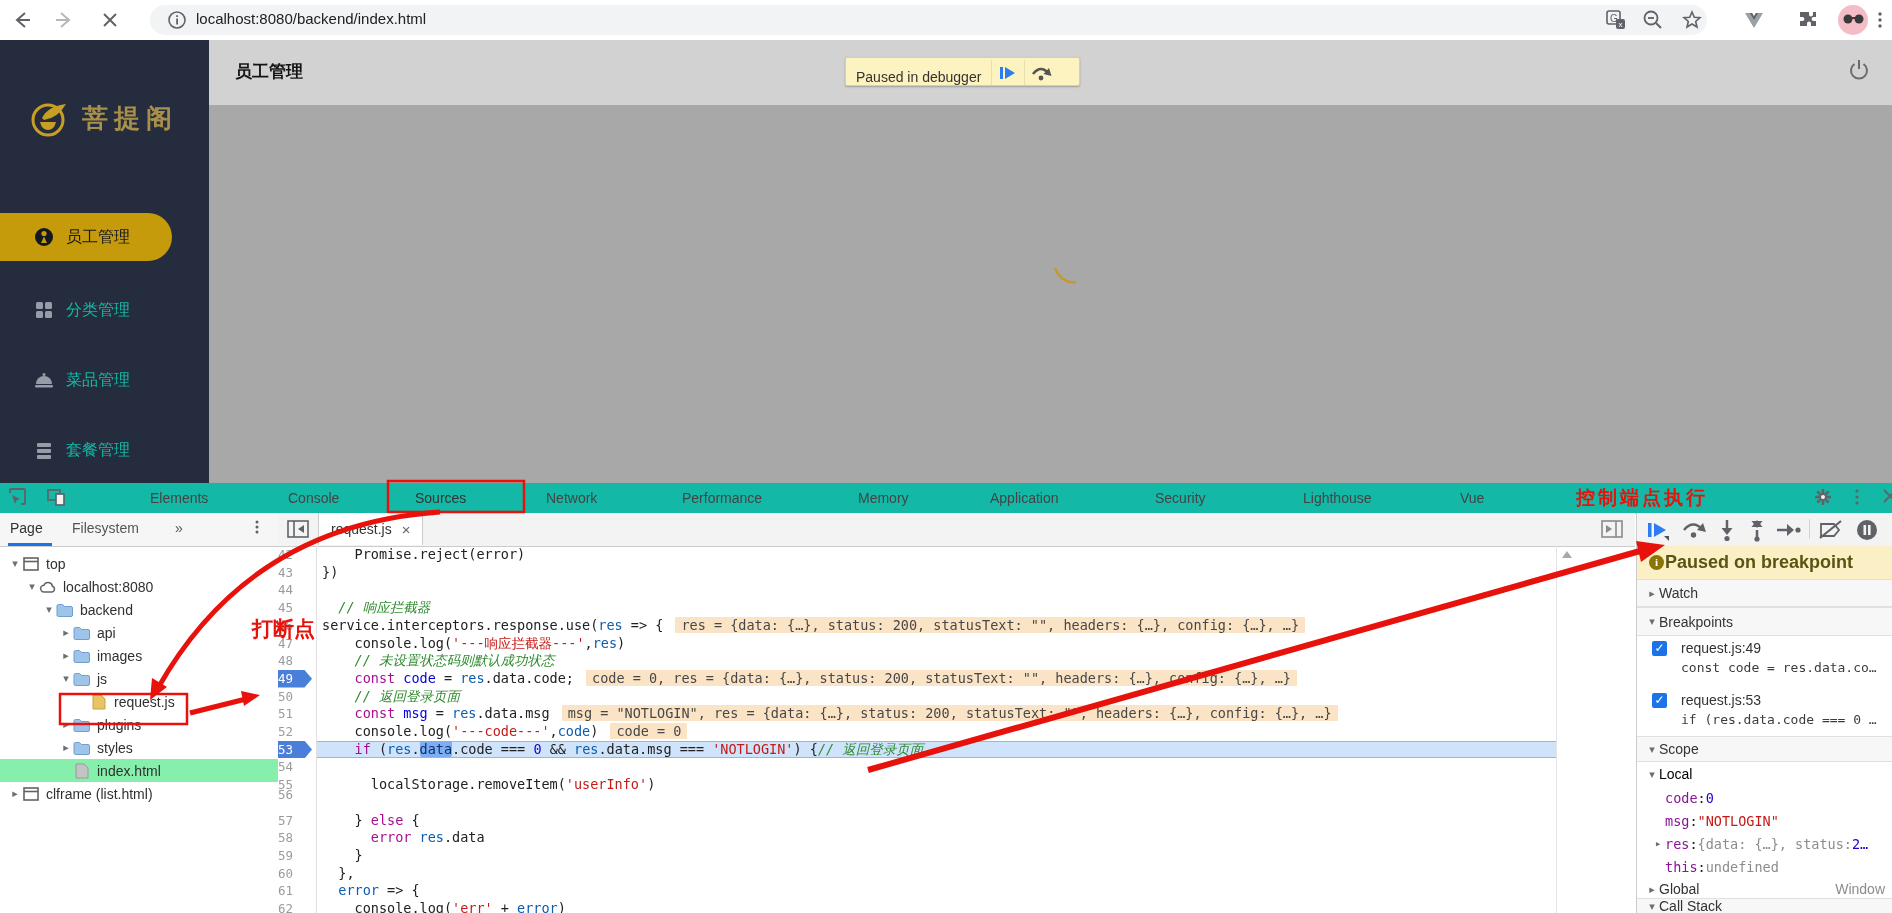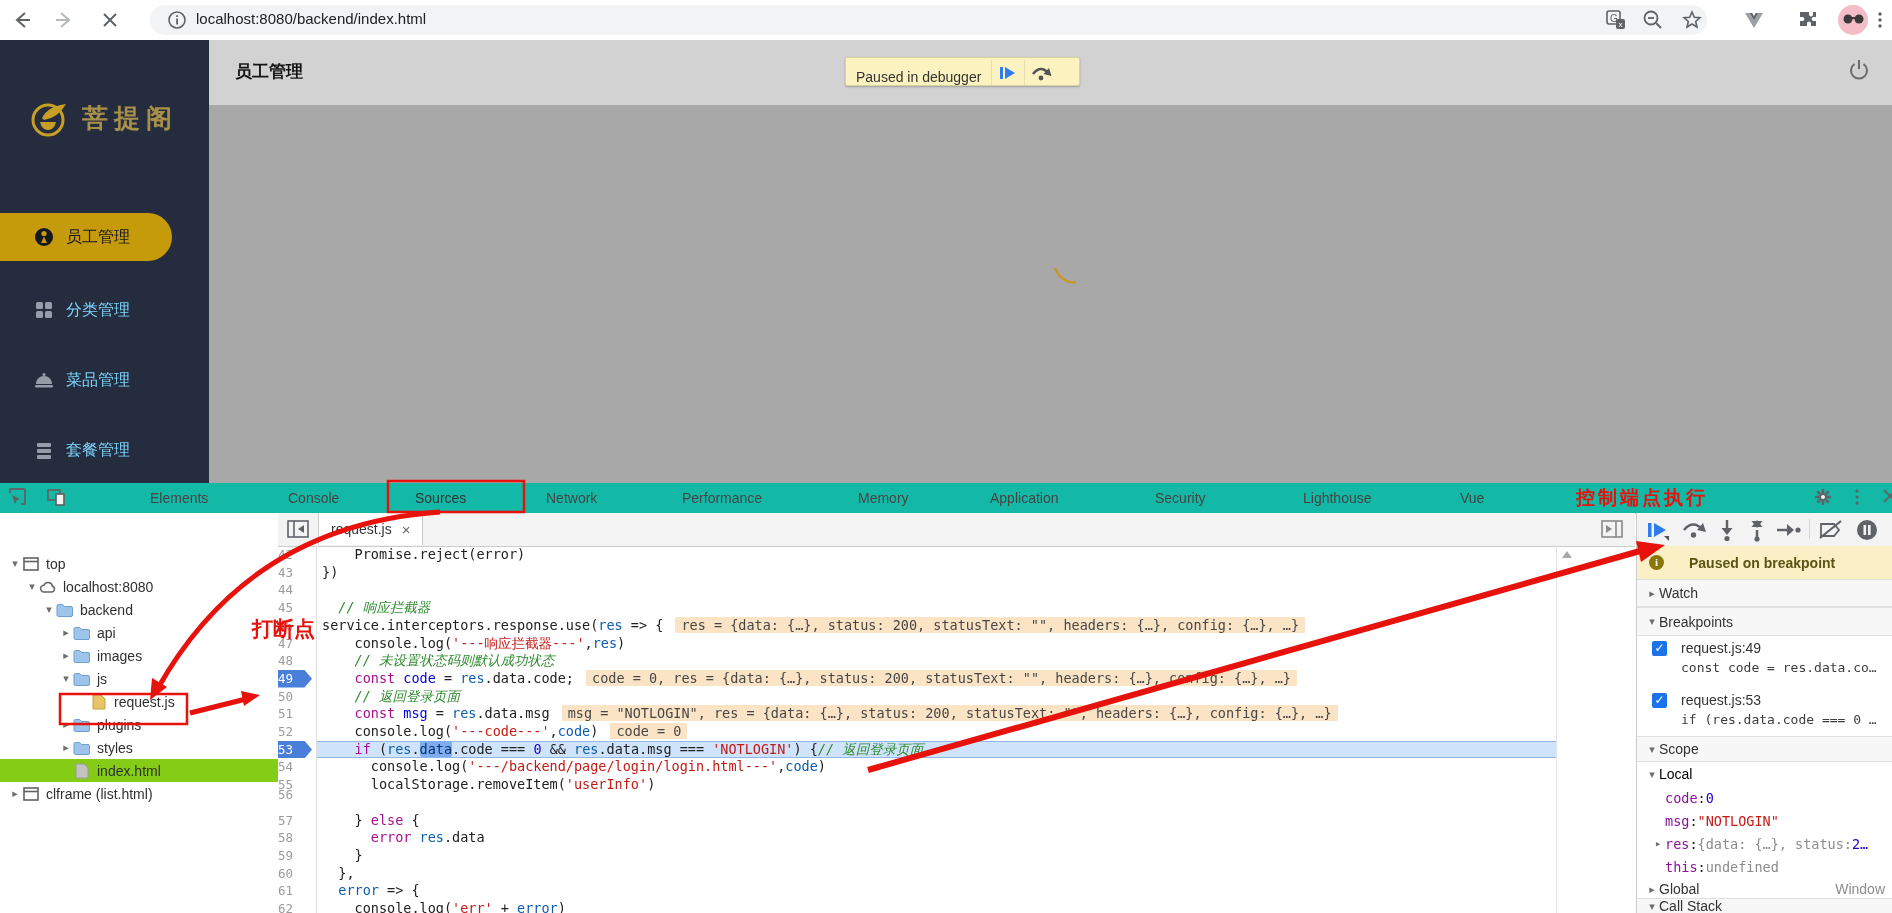--- a/index.html
+++ b/index.html
@@ -25,7 +25,7 @@
   #logo-text{font-size:26px;font-weight:bold;color:#a8904a;letter-spacing:6px;margin-left:10px;}
   .menu-item{position:absolute;left:0;width:209px;height:28px;display:flex;align-items:center;}
   .menu-item .mi-icon{margin-left:34px;width:20px;height:20px;}
-  .menu-item .mi-label{margin-left:12px;font-size:16px;color:#7dd3fc;}
+  .menu-item .mi-label{margin-left:12px;font-size:16px;color:#14b8a6;}
   .menu-item.active{width:172px;height:48px;background:#c59a0b;border-radius:0 24px 24px 0;}
   .menu-item.active .mi-label{color:#15181f;}
 

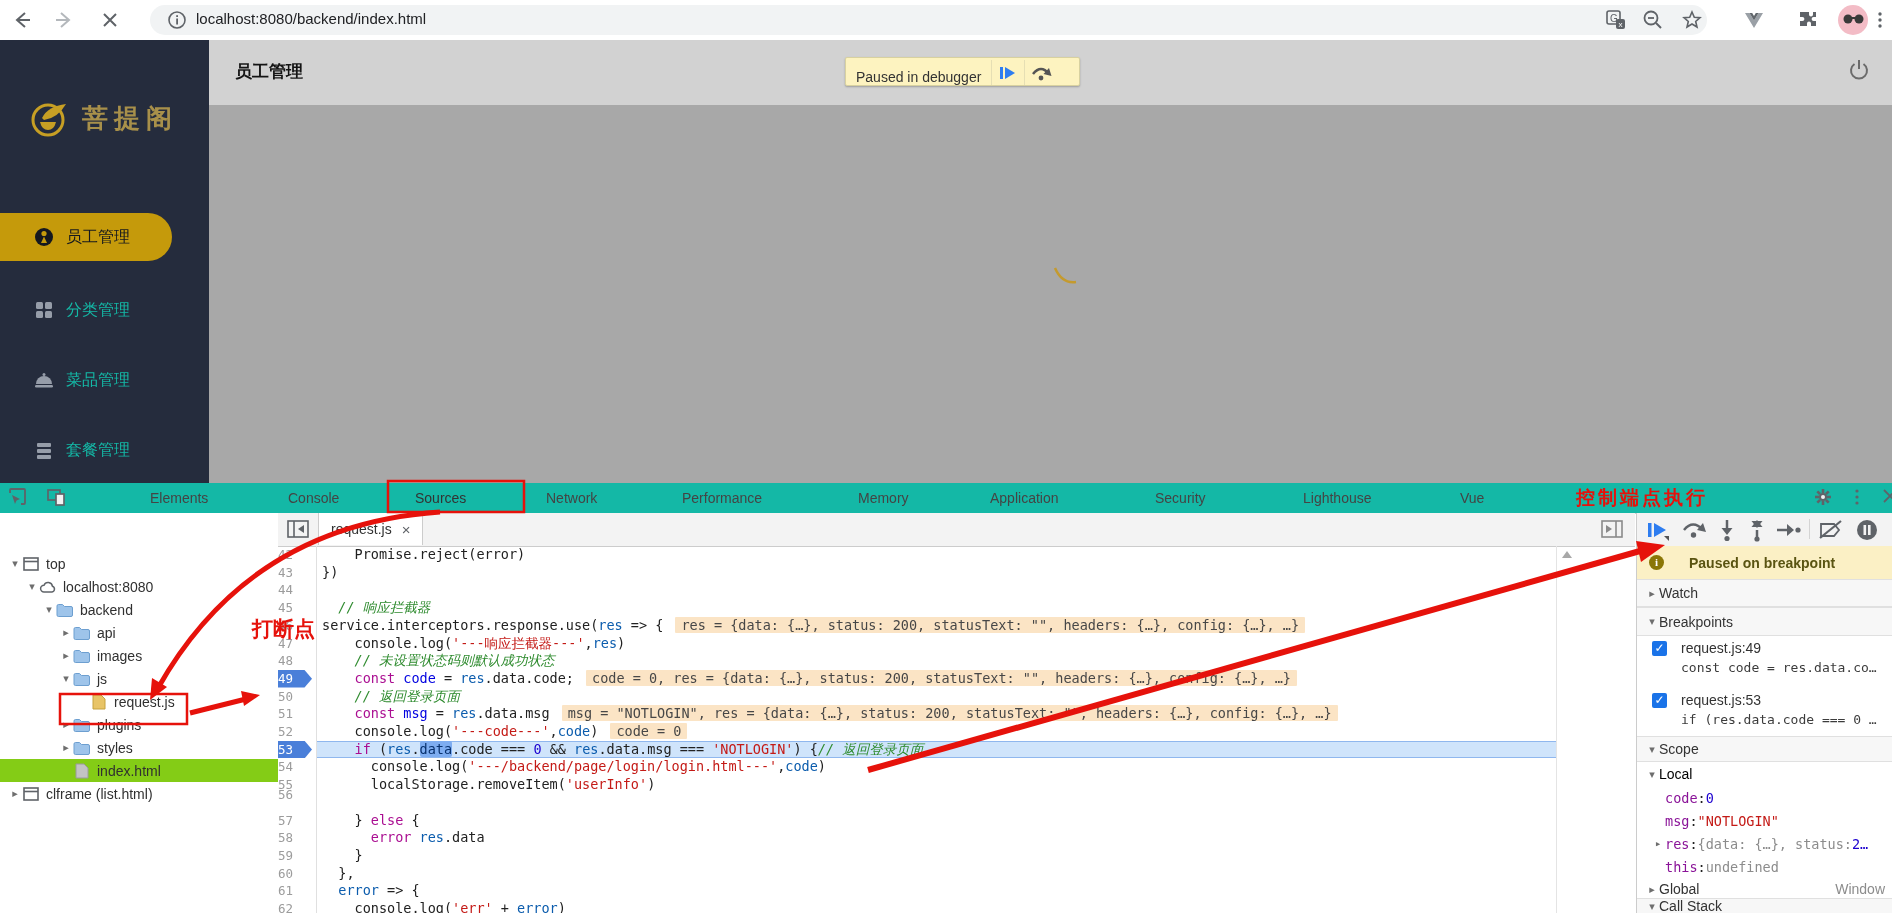--- a/index.html
+++ b/index.html
@@ -335,6 +335,19 @@
 </div>
 
 <div class="abs" id="navigator">
+  <div id="nav-tabs">
+    <div class="nav-tab" style="left:10px;color:#333">Page</div>
+    <div class="nav-tab" style="left:72px">Filesystem</div>
+    <div class="nav-tab" style="left:175px">»</div>
+    <div id="nav-tab-underline"></div>
+    <div class="nav-tab" style="left:250px;top:2px">
+      <svg width="18" height="24">
+          <circle cx="7" cy="7" r="1.5" fill="#5f6368"></circle>
+          <circle cx="7" cy="12" r="1.5" fill="#5f6368"></circle>
+          <circle cx="7" cy="17" r="1.5" fill="#5f6368"></circle>
+        </svg>
+      </div>
+  </div>
   <div id="tree">
       <div class="tree-row" style="top: 0px; padding-left: 8px;">
         <span class="tw">▾</span>

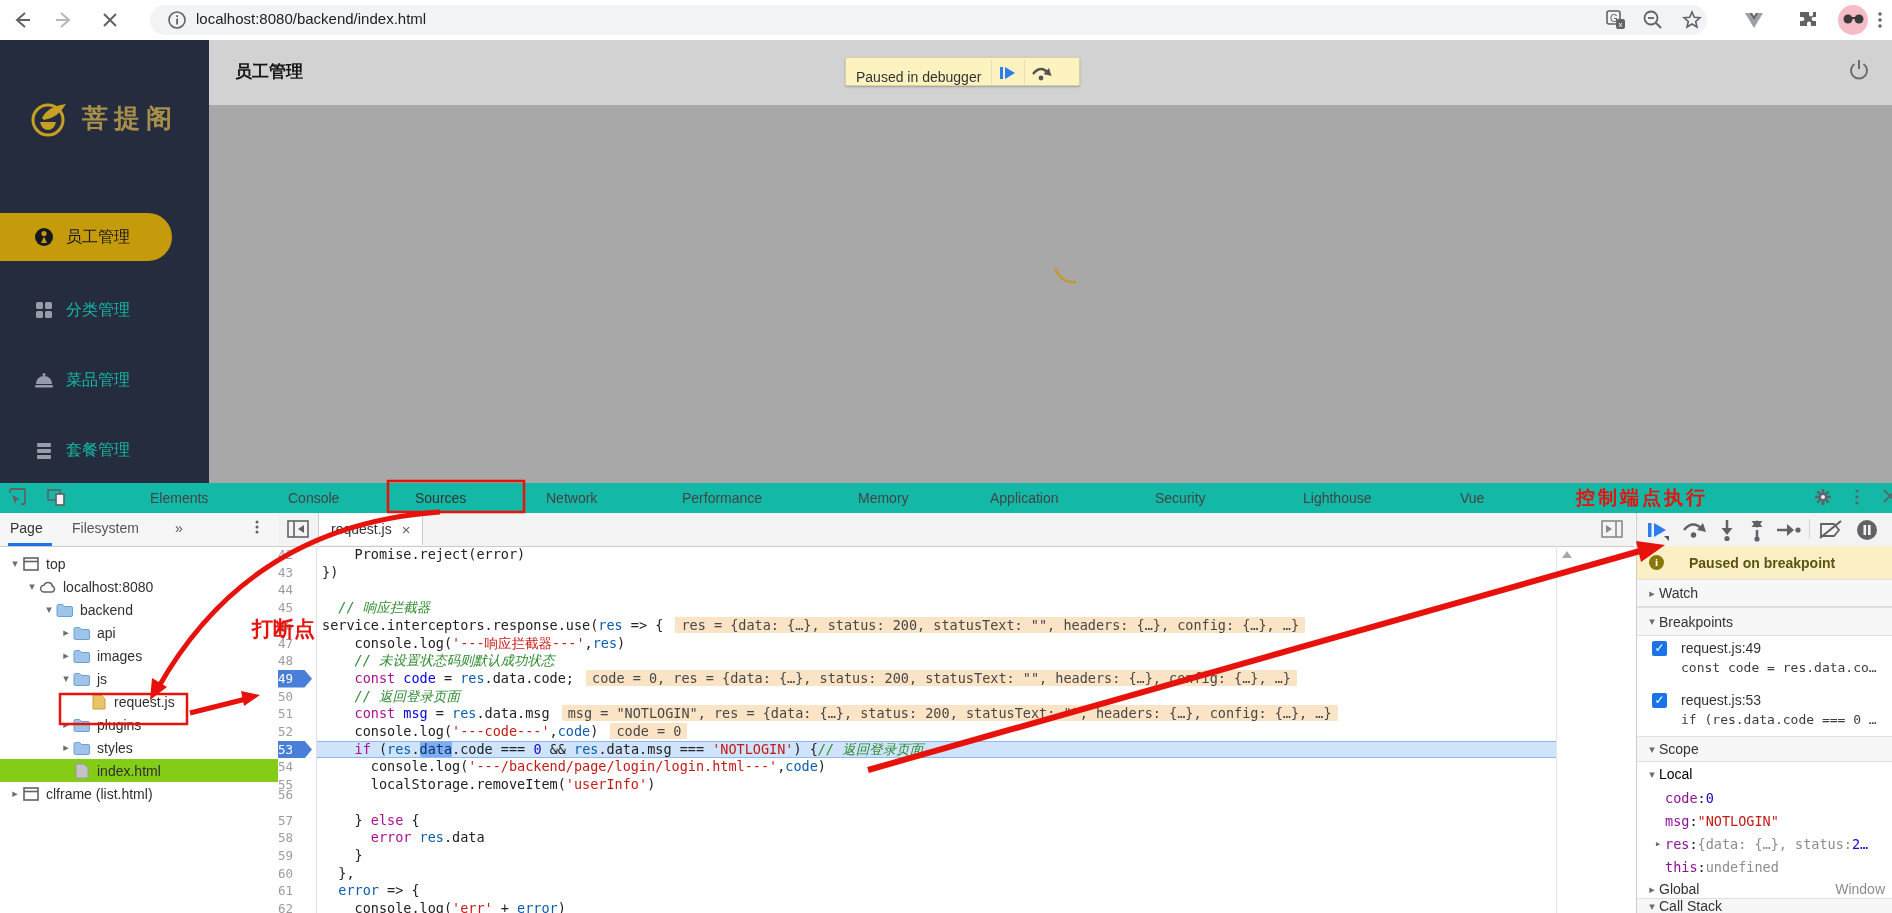--- a/index.html
+++ b/index.html
@@ -83,7 +83,7 @@
     display:flex;align-items:center;}
   #paused-bar .pi{width:15px;height:15px;border-radius:50%;background:#8a7606;color:#fff;font-size:11px;font-weight:bold;
     text-align:center;line-height:15px;margin-left:12px;flex:none;font-family:"Liberation Serif",serif;}
-  #paused-bar .pt{margin-left:25px;font-size:14px;font-weight:bold;color:#5a5412;}
+  #paused-bar .pt{margin-left:1px;font-size:18px;font-weight:bold;color:#5a5412;}
   .sec-header{position:absolute;left:0;width:256px;background:#f7f7f7;border-top:1px solid #e0e0e0;border-bottom:1px solid #e0e0e0;
     display:flex;align-items:center;font-size:14px;color:#333;box-sizing:border-box;}
   .sec-header .tw{margin-left:8px;}

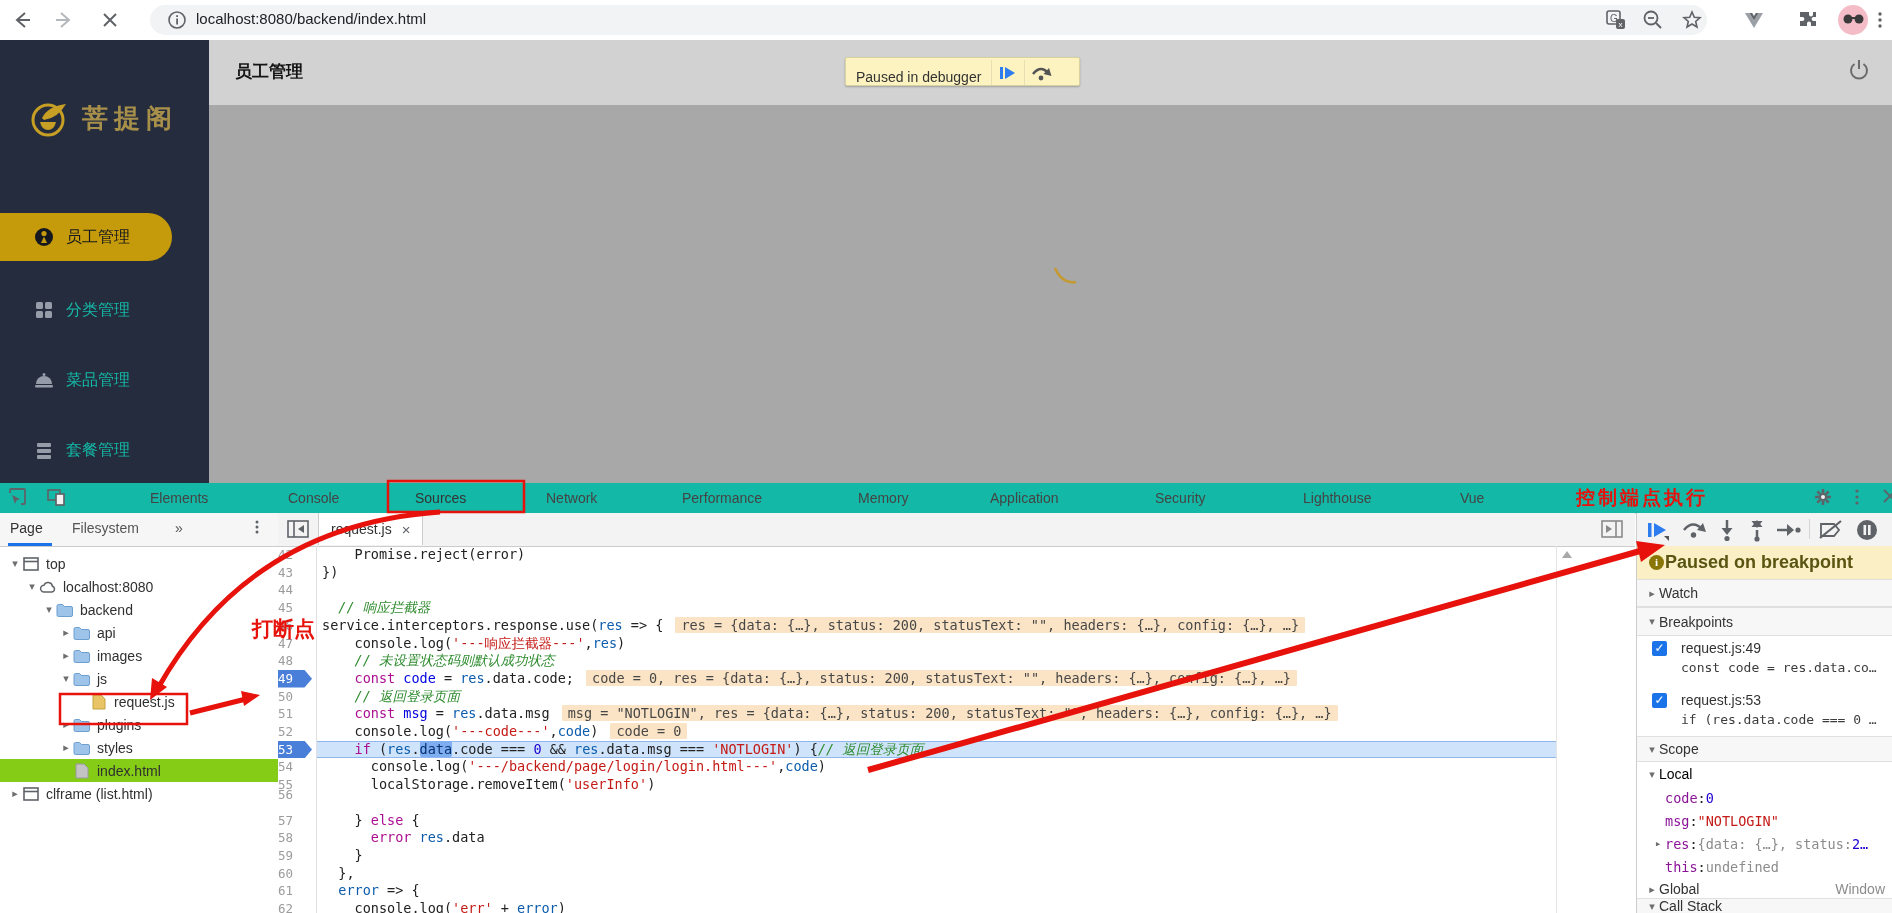--- a/index.html
+++ b/index.html
@@ -49,7 +49,7 @@
   #nav-tab-underline{position:absolute;left:8px;top:30px;width:44px;height:3px;background:#1a73e8;}
   #tree{position:absolute;left:0;top:39px;width:278px;height:360px;}
   .tree-row{position:absolute;left:0;width:278px;height:23px;display:flex;align-items:center;font-size:14px;color:#303030;}
-  .tree-row.selected{background:#84cc16;}
+  .tree-row.selected{background:#86efac;}
   .tw{display:inline-block;width:14px;color:#6e6e6e;font-size:11px;text-align:center;flex:none;}
   .ticon{width:18px;height:16px;flex:none;margin-right:6px;}
 

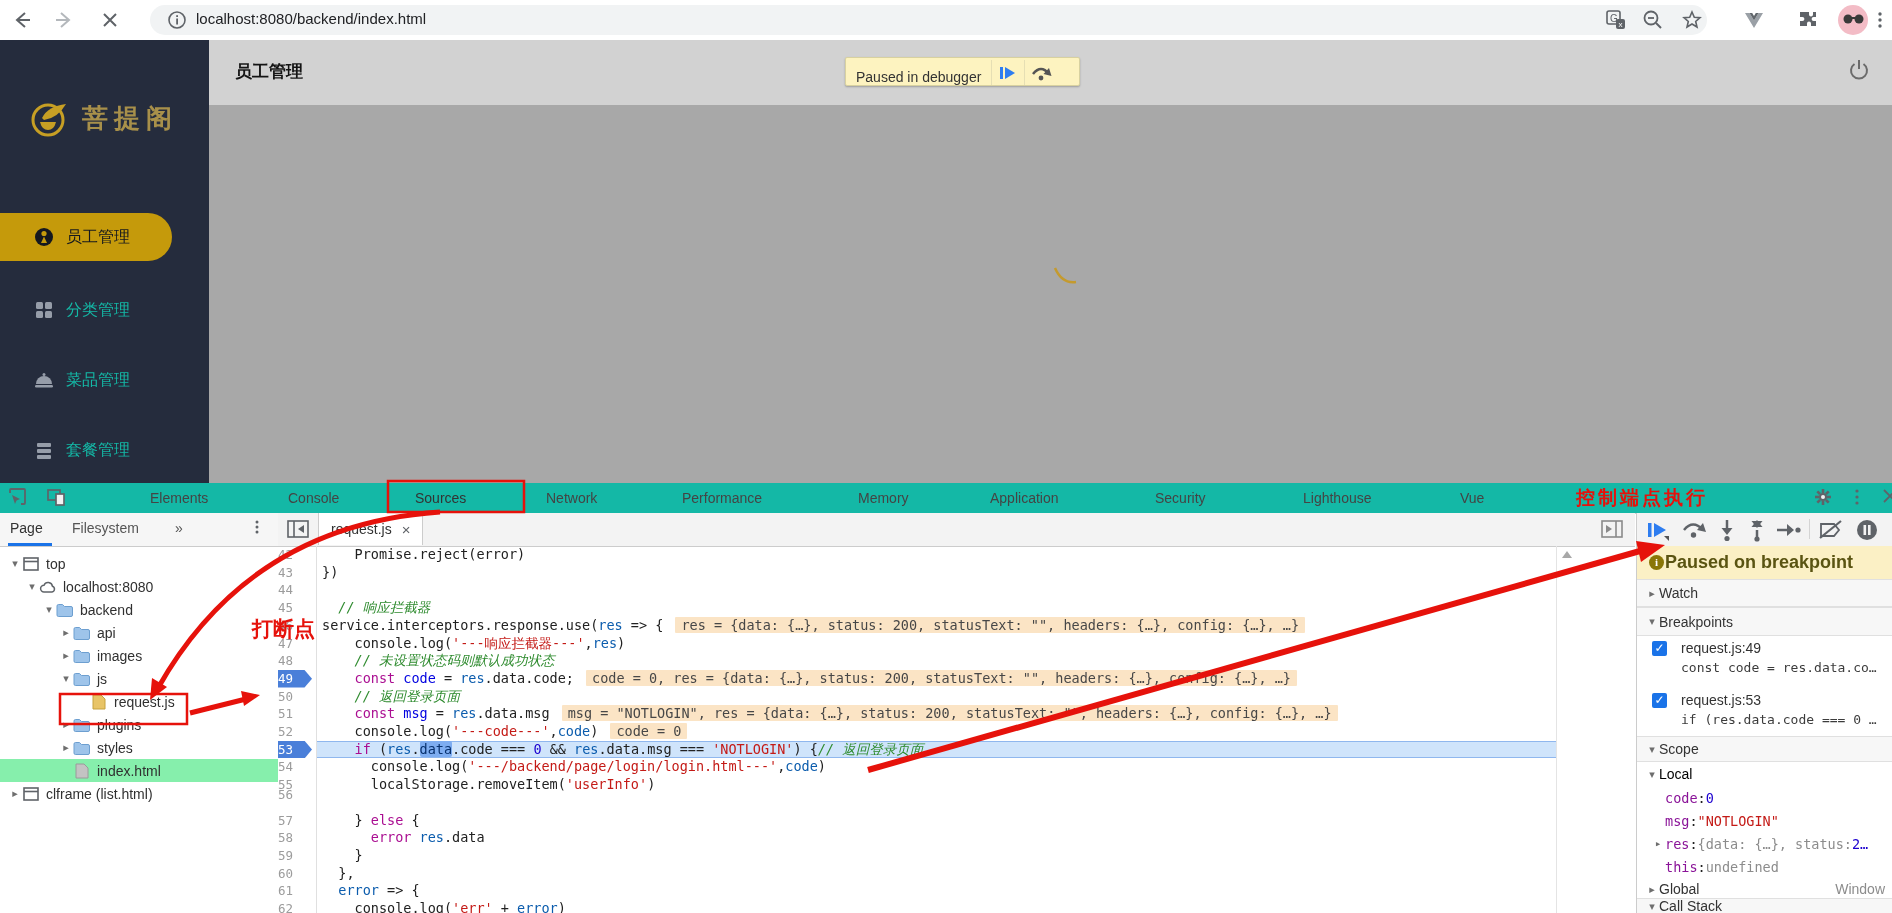--- a/index.html
+++ b/index.html
@@ -529,7 +529,6 @@
         </div>
         <div class="code-row" style="top: 212.4px;">
           <div class="num">54</div>
-          <div class="code-text"><span class="tk-p">      console.log(</span><span class="tk-s">'---/backend/page/login/login.html---'</span><span class="tk-p">,</span><span class="tk-v">code</span><span class="tk-p">)</span></div>
         </div>
         <div class="code-row" style="top: 230.1px;">
           <div class="num">55</div>

